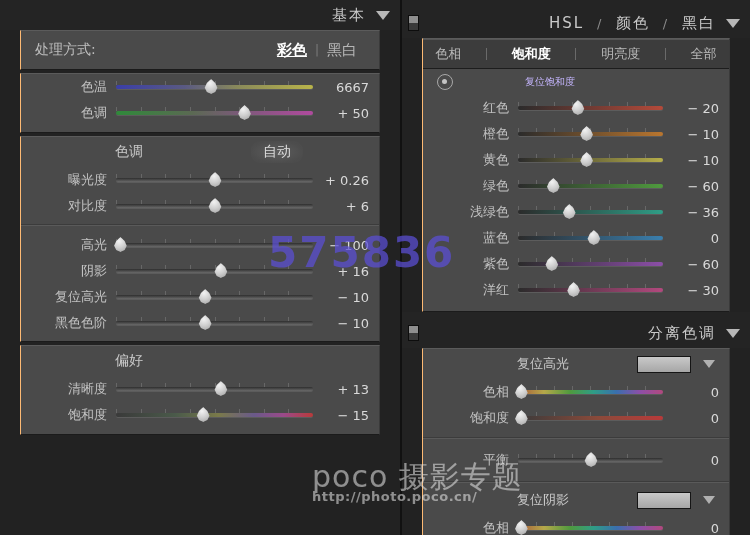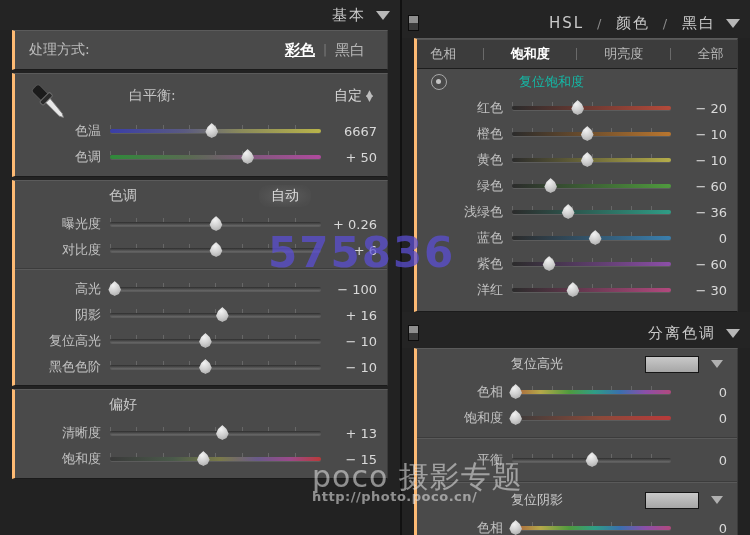--- a/index.html
+++ b/index.html
@@ -84,8 +84,8 @@
     position: relative;
   }
   .group.inner-frame {
-    margin: 0 12px;
-    border-left: 3px solid #fdba74;
+    margin: 0 20px;
+    border-left: 1px solid #fdba74;
     border-right: 1px solid #3a3a3a;
   }
   .sub-sep {

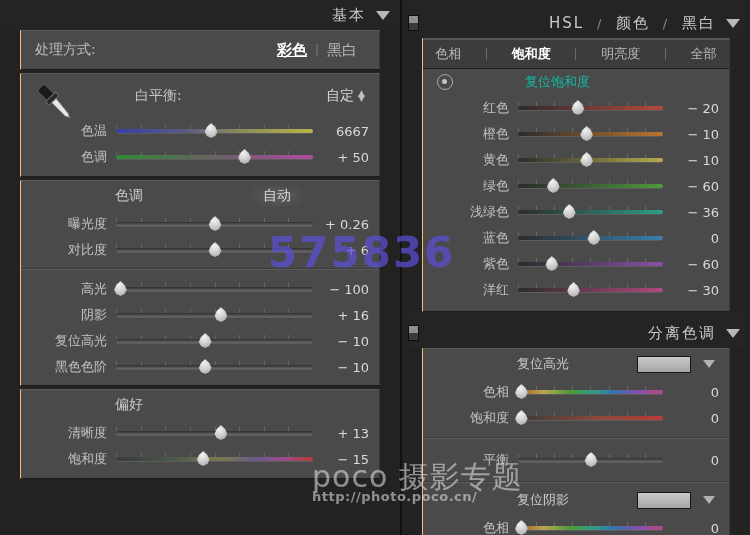--- a/index.html
+++ b/index.html
@@ -267,8 +267,8 @@
     border-radius: 50%;
   }
   .reset-title {
-    font-size: 13px;
-    color: #14b8a6;
+    font-size: 10px;
+    color: #c4b5fd;
     margin-left: 72px;
   }
 

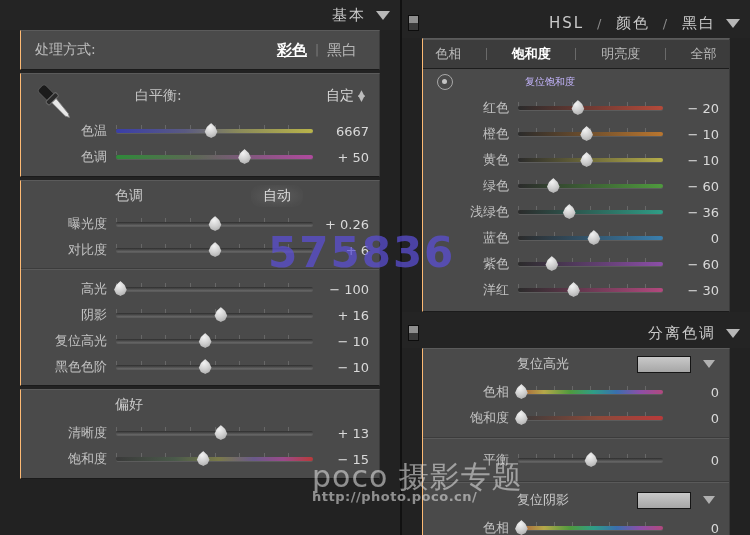--- a/index.html
+++ b/index.html
@@ -365,25 +365,6 @@
     </div>
 
     <div class="group inner-frame" style="margin-top:3px;">
-      <div class="wb-row">
-        <span class="eyedropper">
-          <svg width="46" height="48" viewBox="0 0 46 48">
-            <g transform="rotate(-45 23 24)">
-              <rect x="19" y="4" width="10" height="16" rx="3" fill="#1b1b1b" stroke="#555" stroke-width="1"></rect>
-              <rect x="17" y="18" width="14" height="5" rx="1.5" fill="#2a2a2a" stroke="#6a6a6a" stroke-width="1"></rect>
-              <polygon points="21,23 27,23 25,42 23,46 21,42" fill="#e8e8e8" stroke="#7a7a7a" stroke-width="0.8"></polygon>
-            </g>
-          </svg>
-        </span>
-        <span class="wb-label">白平衡:</span>
-        <span class="wb-value">
-          <span>自定</span>
-          <span class="stepper">
-              <span>▲</span>
-              <span>▼</span>
-            </span>
-        </span>
-      </div>
 
       <div class="srow">
         <span class="s-label">色温</span>

